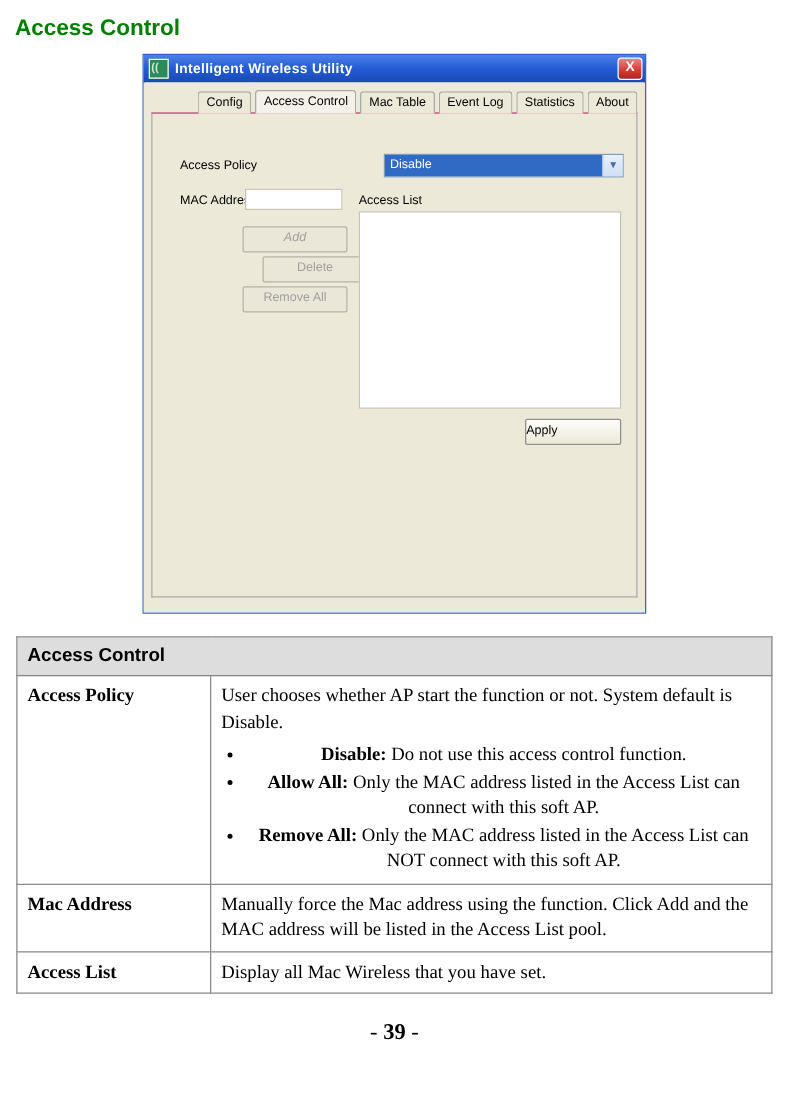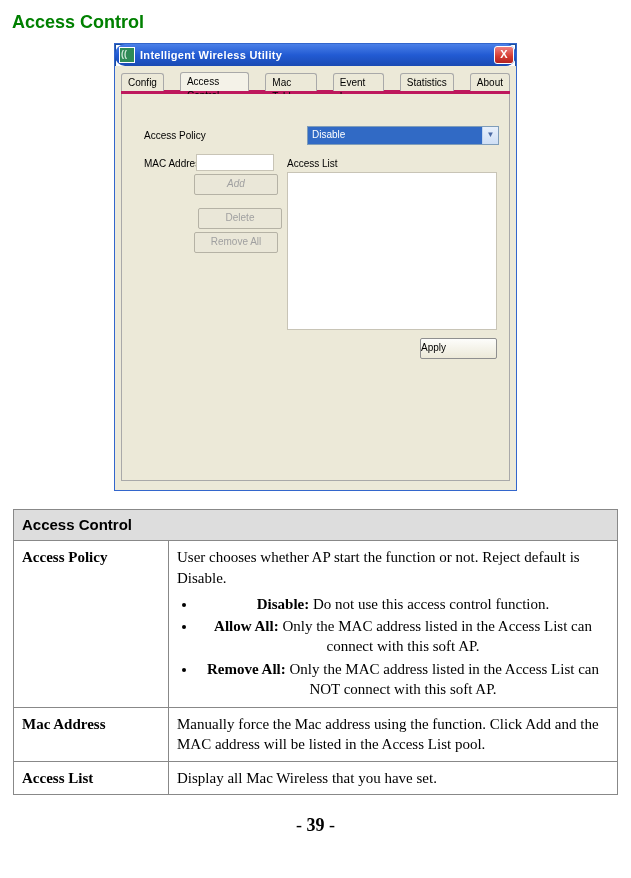--- a/index.html
+++ b/index.html
@@ -36,7 +36,6 @@
     font-family: Tahoma, Arial, sans-serif;
     font-size: 11px;
     font-weight: bold;
-    border-radius: 10px;
   }
   .app-icon {
     width: 14px;

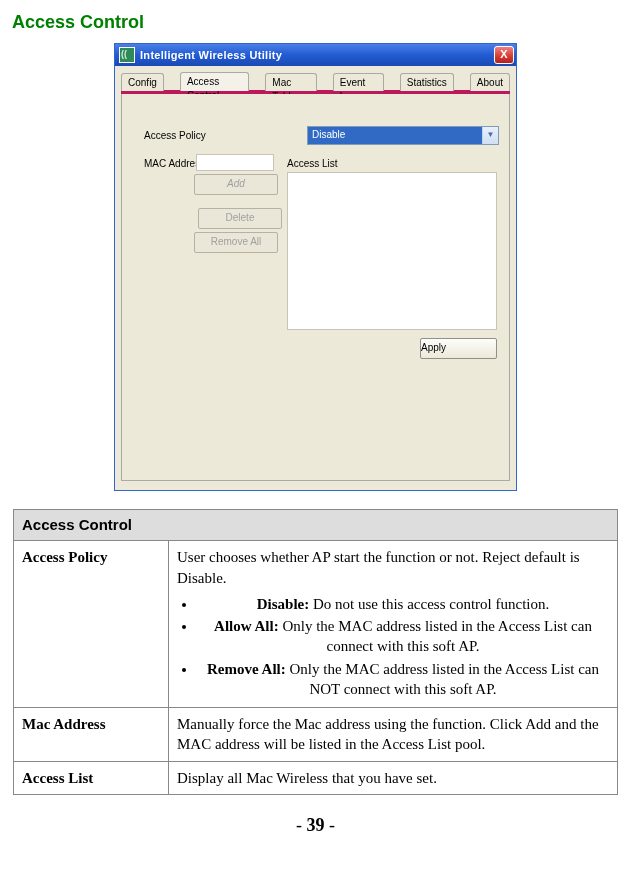--- a/index.html
+++ b/index.html
@@ -82,9 +82,9 @@
   }
   .tabbar {
     display: flex;
-    gap: 16px;
+    gap: 3px;
     height: 18px;
-    border-bottom: 4px solid #be185d;
+    border-bottom: 1px solid #be185d;
     justify-content: flex-end;
   }
   .tab {

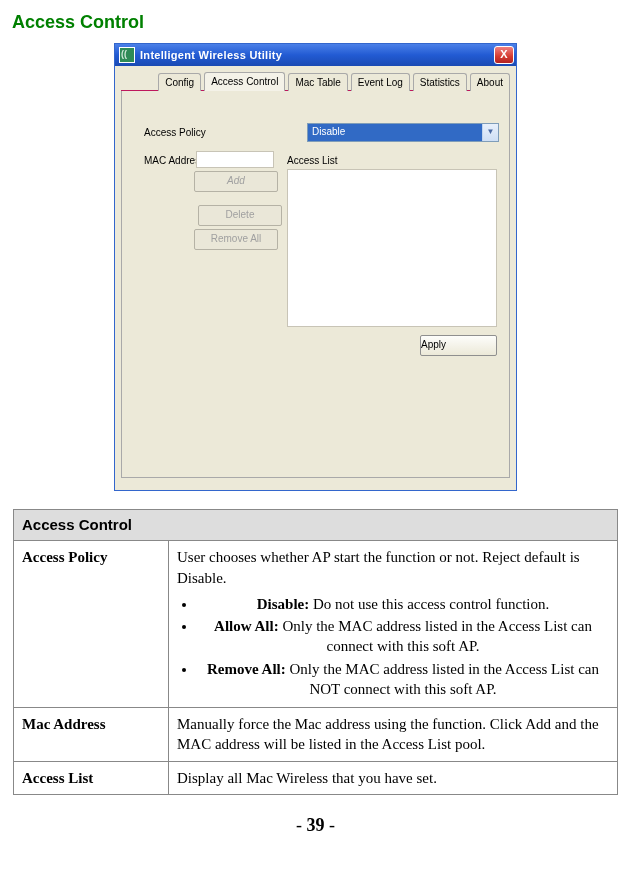--- a/index.html
+++ b/index.html
@@ -170,7 +170,7 @@
     line-height: 17px;
     border-radius: 2px;
   }
-  .btn-add    { left: 72px; top: 80px; font-style: italic; }
+  .btn-add    { left: 72px; top: 90px; font-style: italic; }
   .btn-delete { left: 76px; top: 114px; }
   .btn-remove { left: 72px; top: 138px; }
 

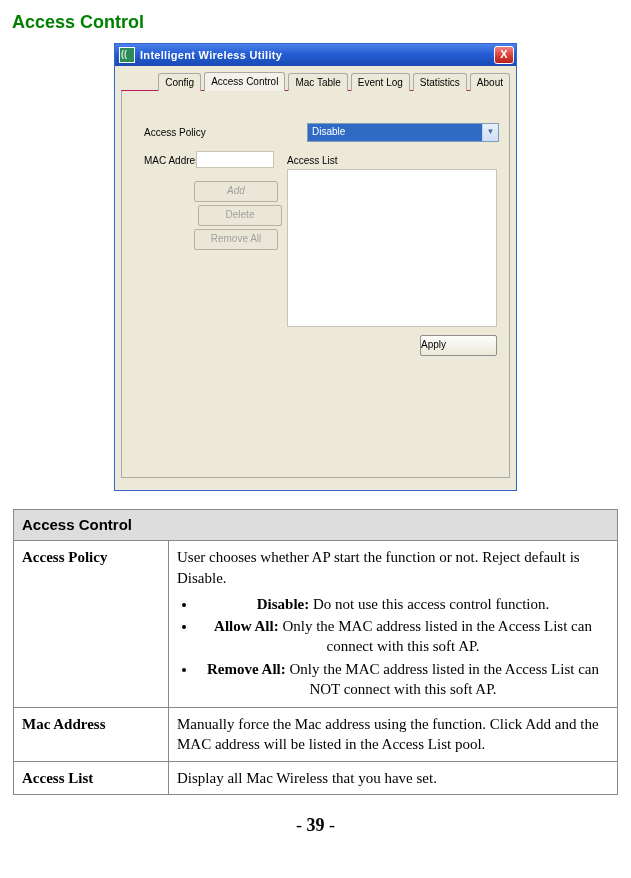--- a/index.html
+++ b/index.html
@@ -171,7 +171,7 @@
     border-radius: 2px;
   }
   .btn-add    { left: 72px; top: 90px; font-style: italic; }
-  .btn-delete { left: 76px; top: 114px; }
+  .btn-delete { left: 88px; top: 114px; }
   .btn-remove { left: 72px; top: 138px; }
 
   .listbox {

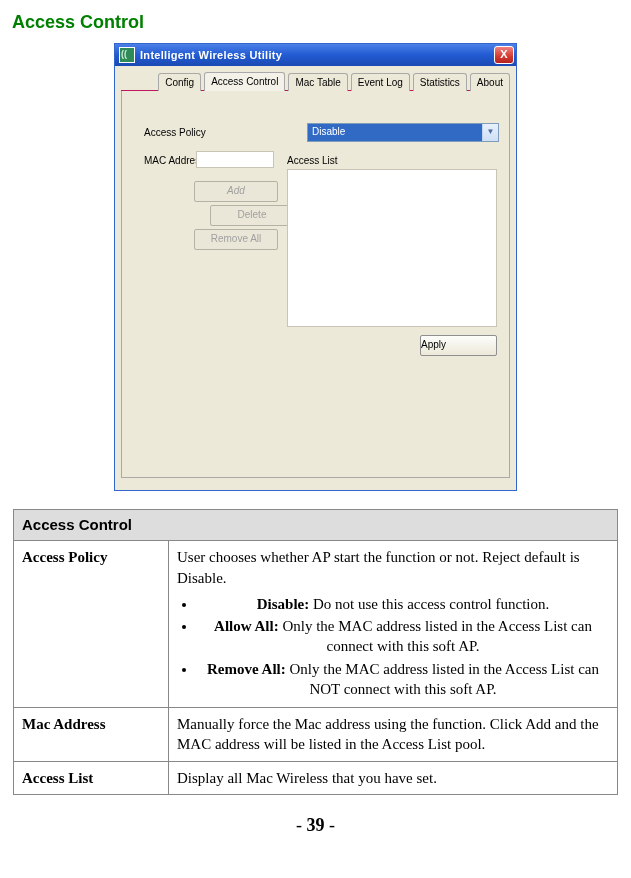--- a/index.html
+++ b/index.html
@@ -299,7 +299,7 @@
     <tr>
       <td class="row-label">Access Policy</td>
       <td>
-        <div>User chooses whether AP start the function or not. Reject default is Disable.</div>
+        <div>User chooses whether AP start the function or not. System default is Disable.</div>
         <ul>
           <li><span class="opt">Disable:</span><span> Do not use this access control function.</span></li>
           <li><span class="opt">Allow All:</span><span> Only the MAC address listed in the Access List can connect with this soft AP.</span></li>

